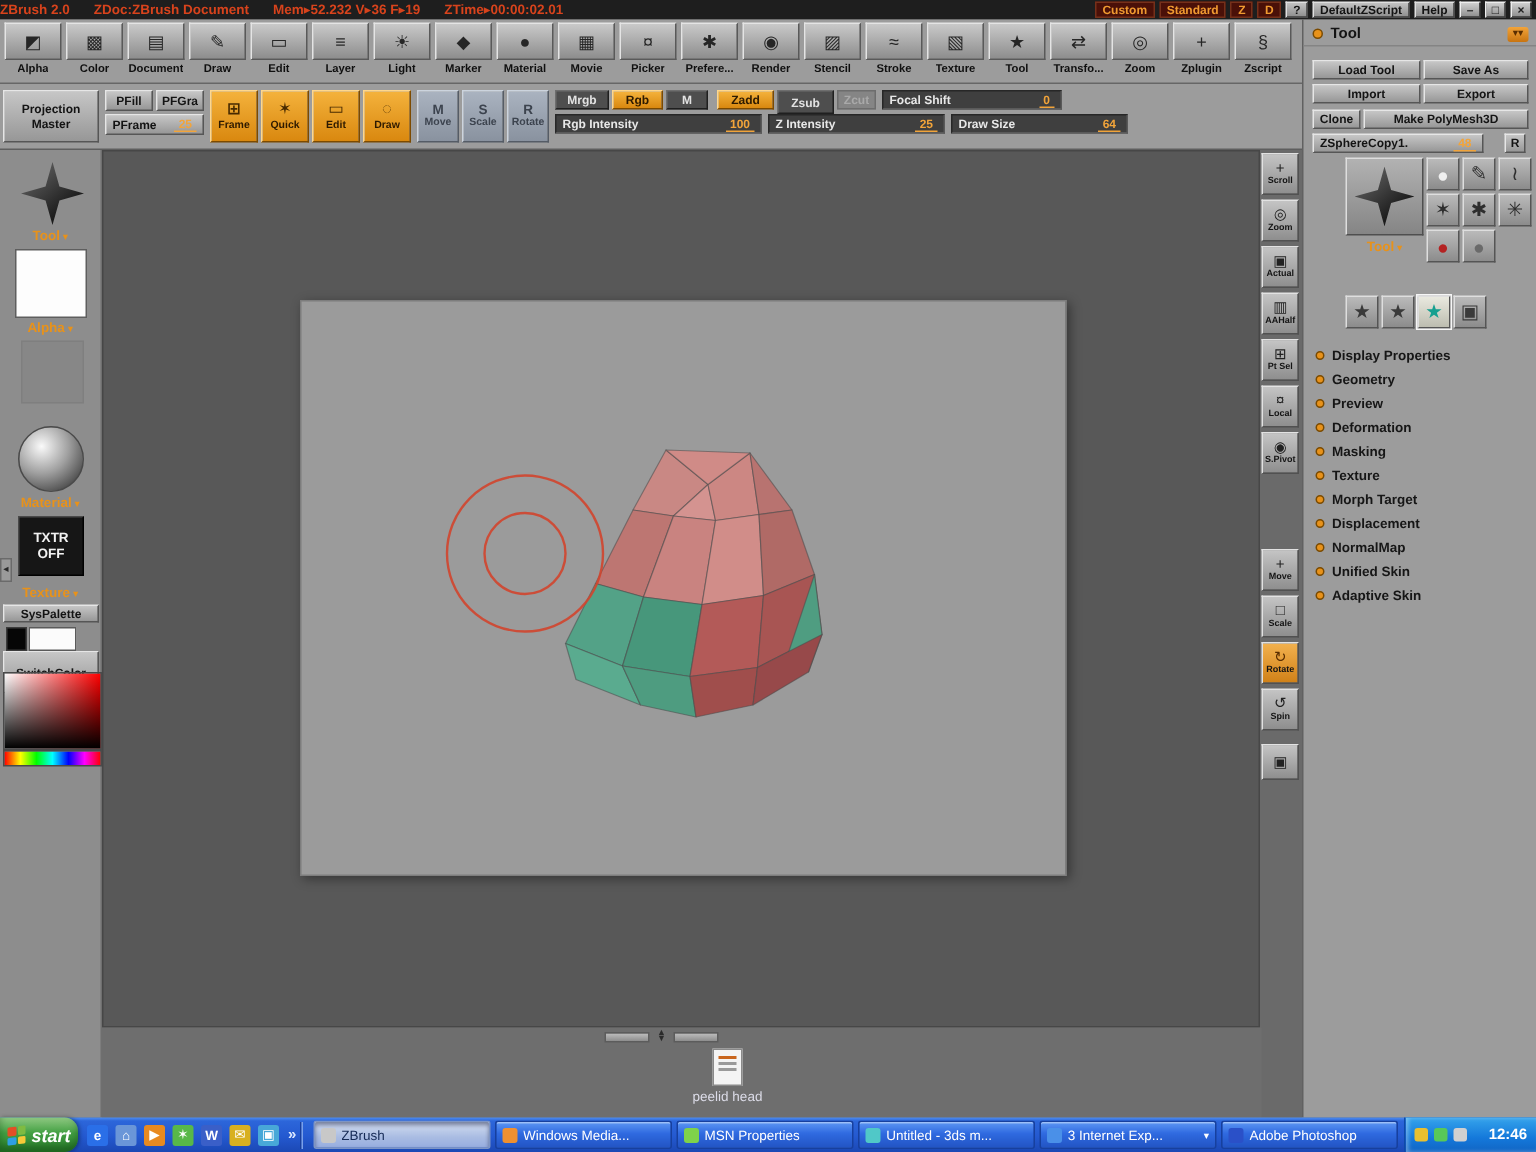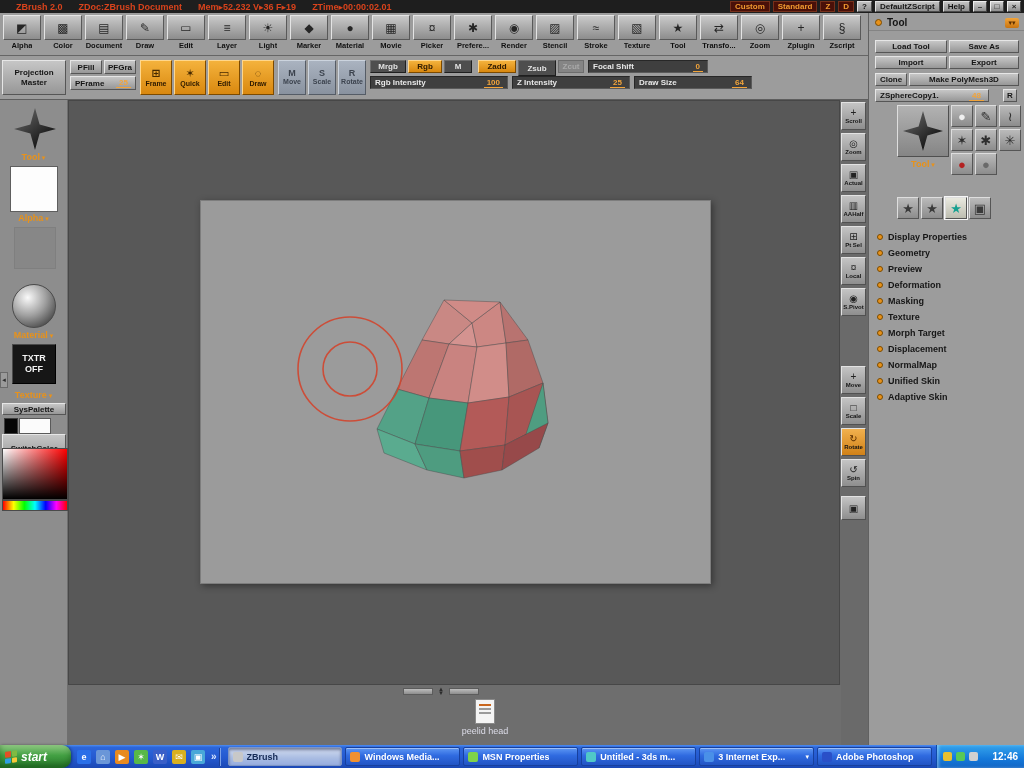--- a/index.html
+++ b/index.html
@@ -24,7 +24,7 @@
 
   
   #menubar{left:0;top:0;width:1024px;height:13px;background:#1e1e1e;display:flex;align-items:center;font-size:9px;font-weight:bold}
-  #menubar .mleft{display:flex;gap:16px;padding-left:16px;color:#d8431c;white-space:nowrap}
+  #menubar .mleft{display:flex;gap:16px;padding-left:0;color:#d8431c;white-space:nowrap}
   #menubar .menu-item{cursor:default}
   #menubar .mright{margin-left:auto;display:flex;gap:3px;align-items:center;padding-right:3px}
   .mini-red{background:#4a1008;color:#f09a30;border:1px solid #76301a;padding:0 4px;font-size:8px;height:11px;line-height:9px;font-weight:bold}

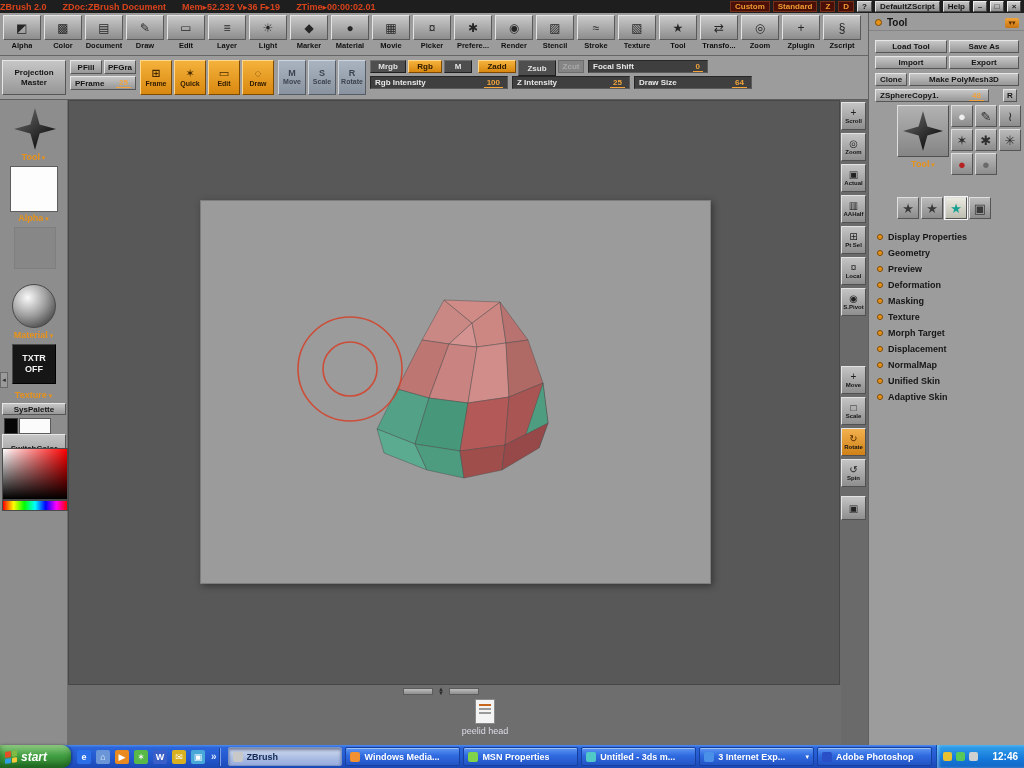--- a/index.html
+++ b/index.html
@@ -101,7 +101,7 @@
   
   #taskbar{left:0;top:745px;width:1024px;height:23px;display:flex;align-items:center;
     background:linear-gradient(#4e8df0 0%,#2c66da 10%,#2459d0 55%,#1b48b4 100%)}
-  #start-btn{width:71px;height:23px;flex:none;border-radius:0 9px 9px 0;cursor:pointer;
+  #start-btn{width:52px;height:23px;flex:none;border-radius:0 9px 9px 0;cursor:pointer;
     background:linear-gradient(#8fc982,#43a043 45%,#2e8430 90%);box-shadow:inset 0 -4px 6px rgba(0,40,0,.35),1px 0 3px rgba(0,0,0,.4);
     color:#fff;font-style:italic;font-weight:bold;font-size:12px;display:flex;align-items:center;gap:4px;padding-left:5px}
   .flag{width:12px;height:12px;display:grid;grid-template-columns:1fr 1fr;grid-template-rows:1fr 1fr;gap:1px;transform:skewY(-8deg)}

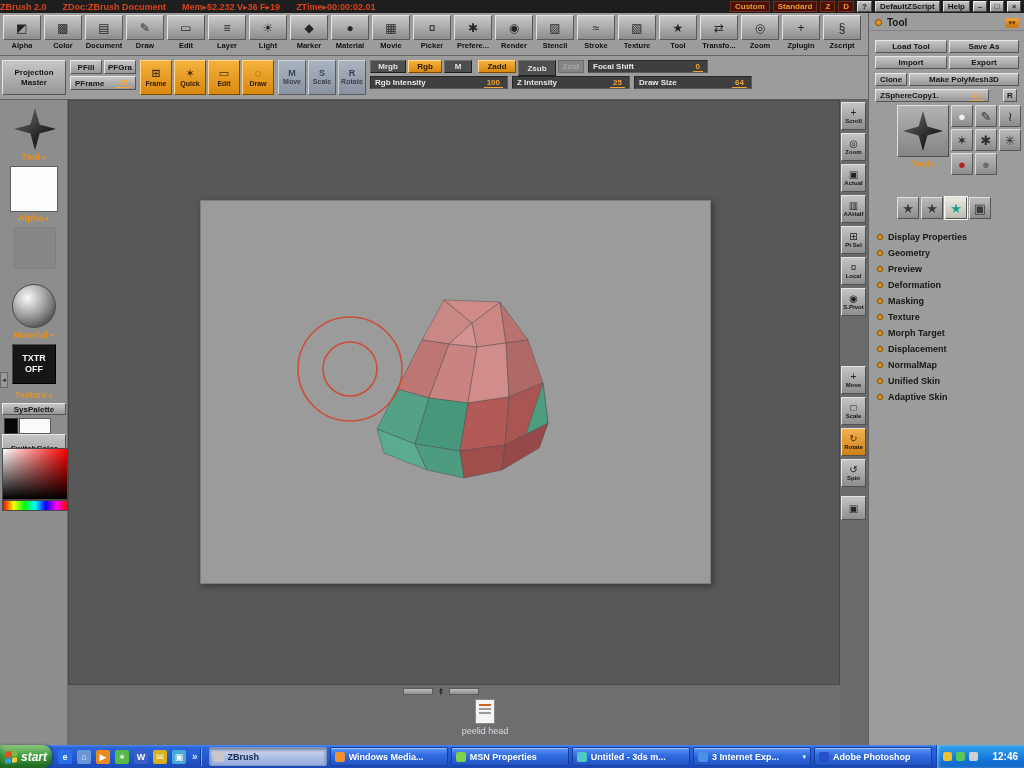--- a/index.html
+++ b/index.html
@@ -118,7 +118,7 @@
   .task.active{background:linear-gradient(#d3ddf0,#a9bce2 60%,#97ade0);color:#152a55;border-color:#7e95c4;
     box-shadow:inset 0 2px 3px rgba(0,10,50,.45)}
   .task-icon{width:10px;height:10px;border-radius:2px;flex:none}
-  .task-label{white-space:nowrap;overflow:hidden;font-weight:bold}
+  .task-label{white-space:nowrap;overflow:hidden;font-weight:normal}
   .task-arrow{margin-left:auto;font-size:7px}
   #tray{width:88px;height:23px;flex:none;display:flex;align-items:center;gap:4px;padding:0 6px;color:#fff;
     font-size:10px;background:linear-gradient(#35a4ec,#1478da 60%,#1165c4);border-left:1px solid #0f4aa8;

